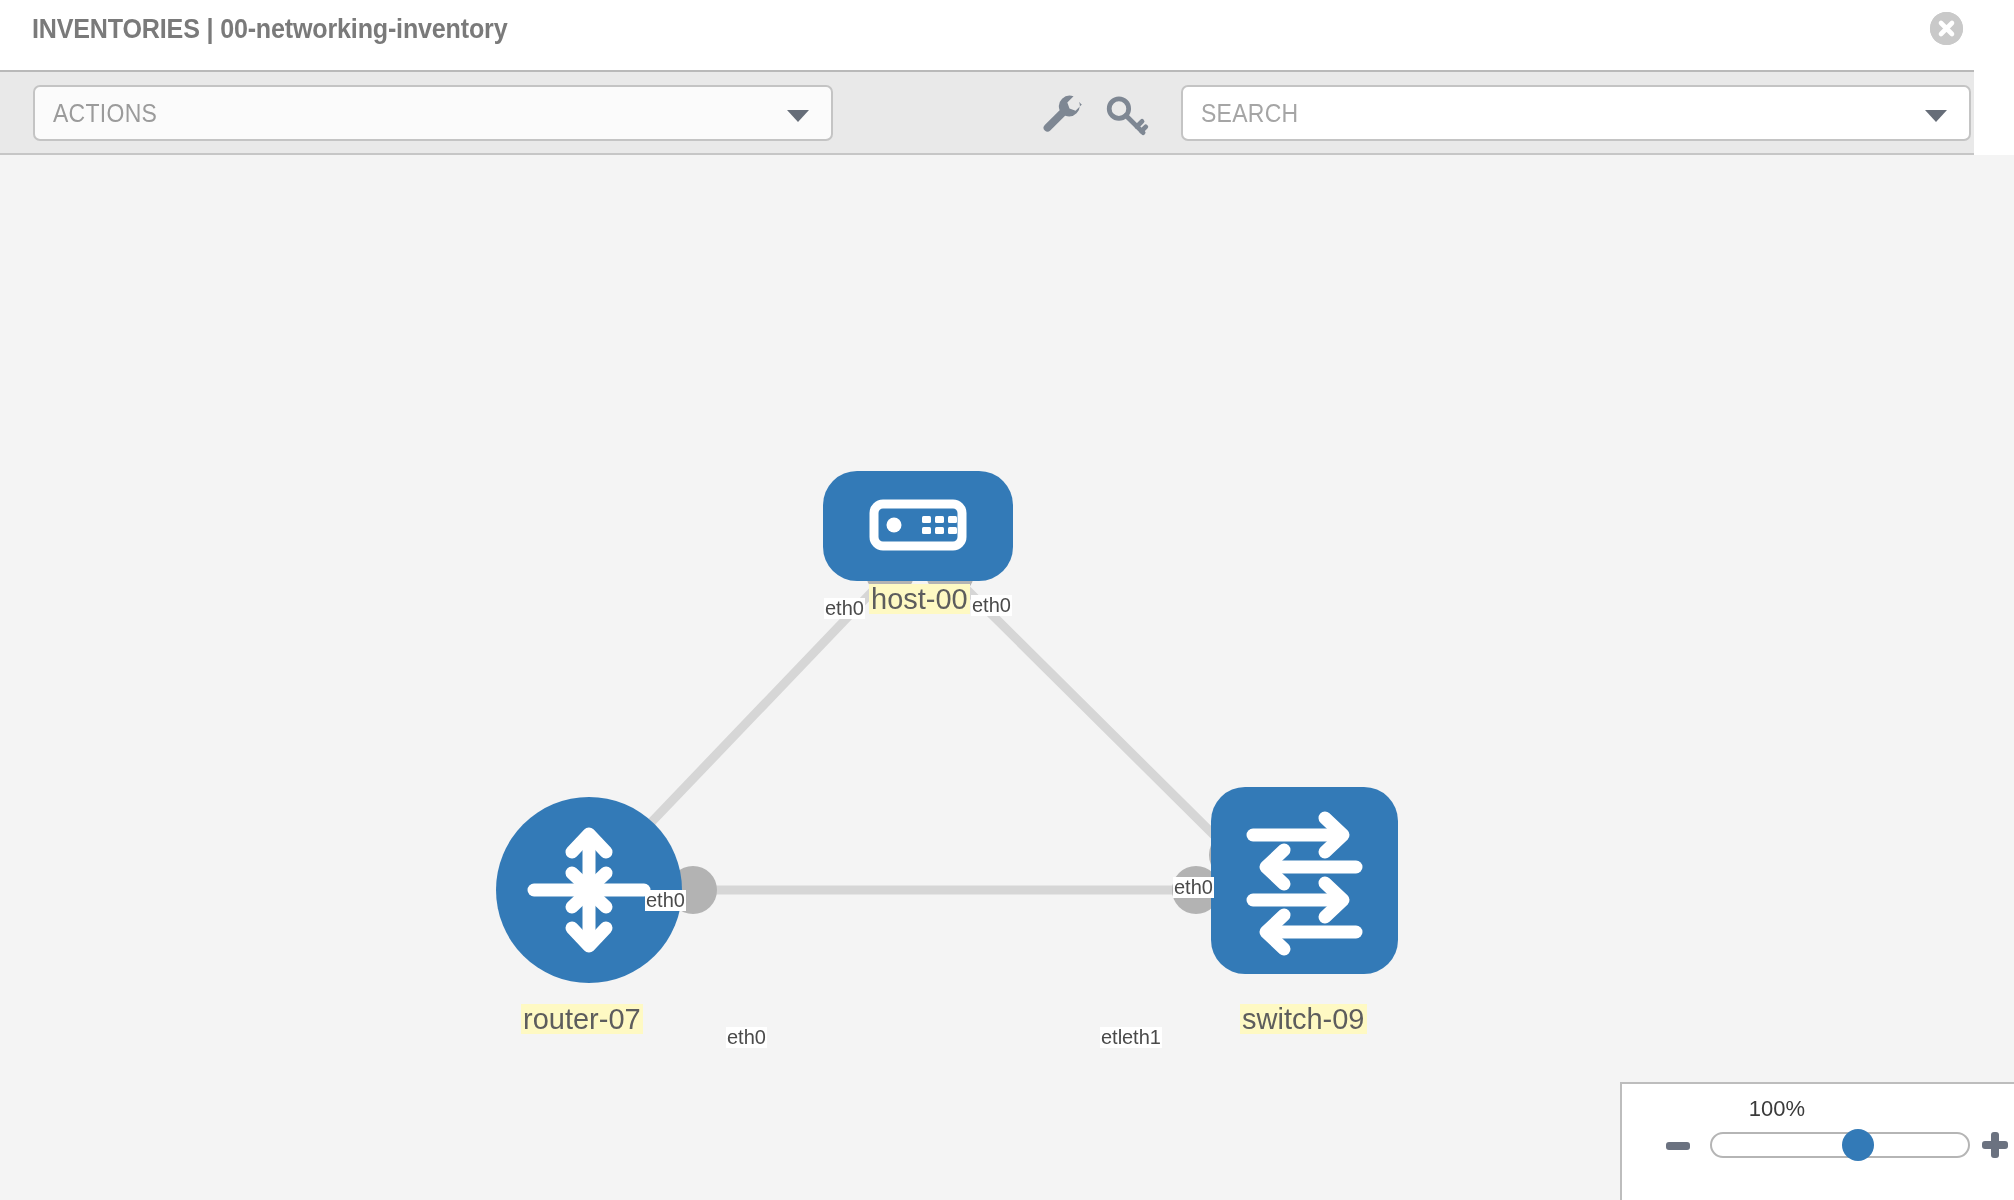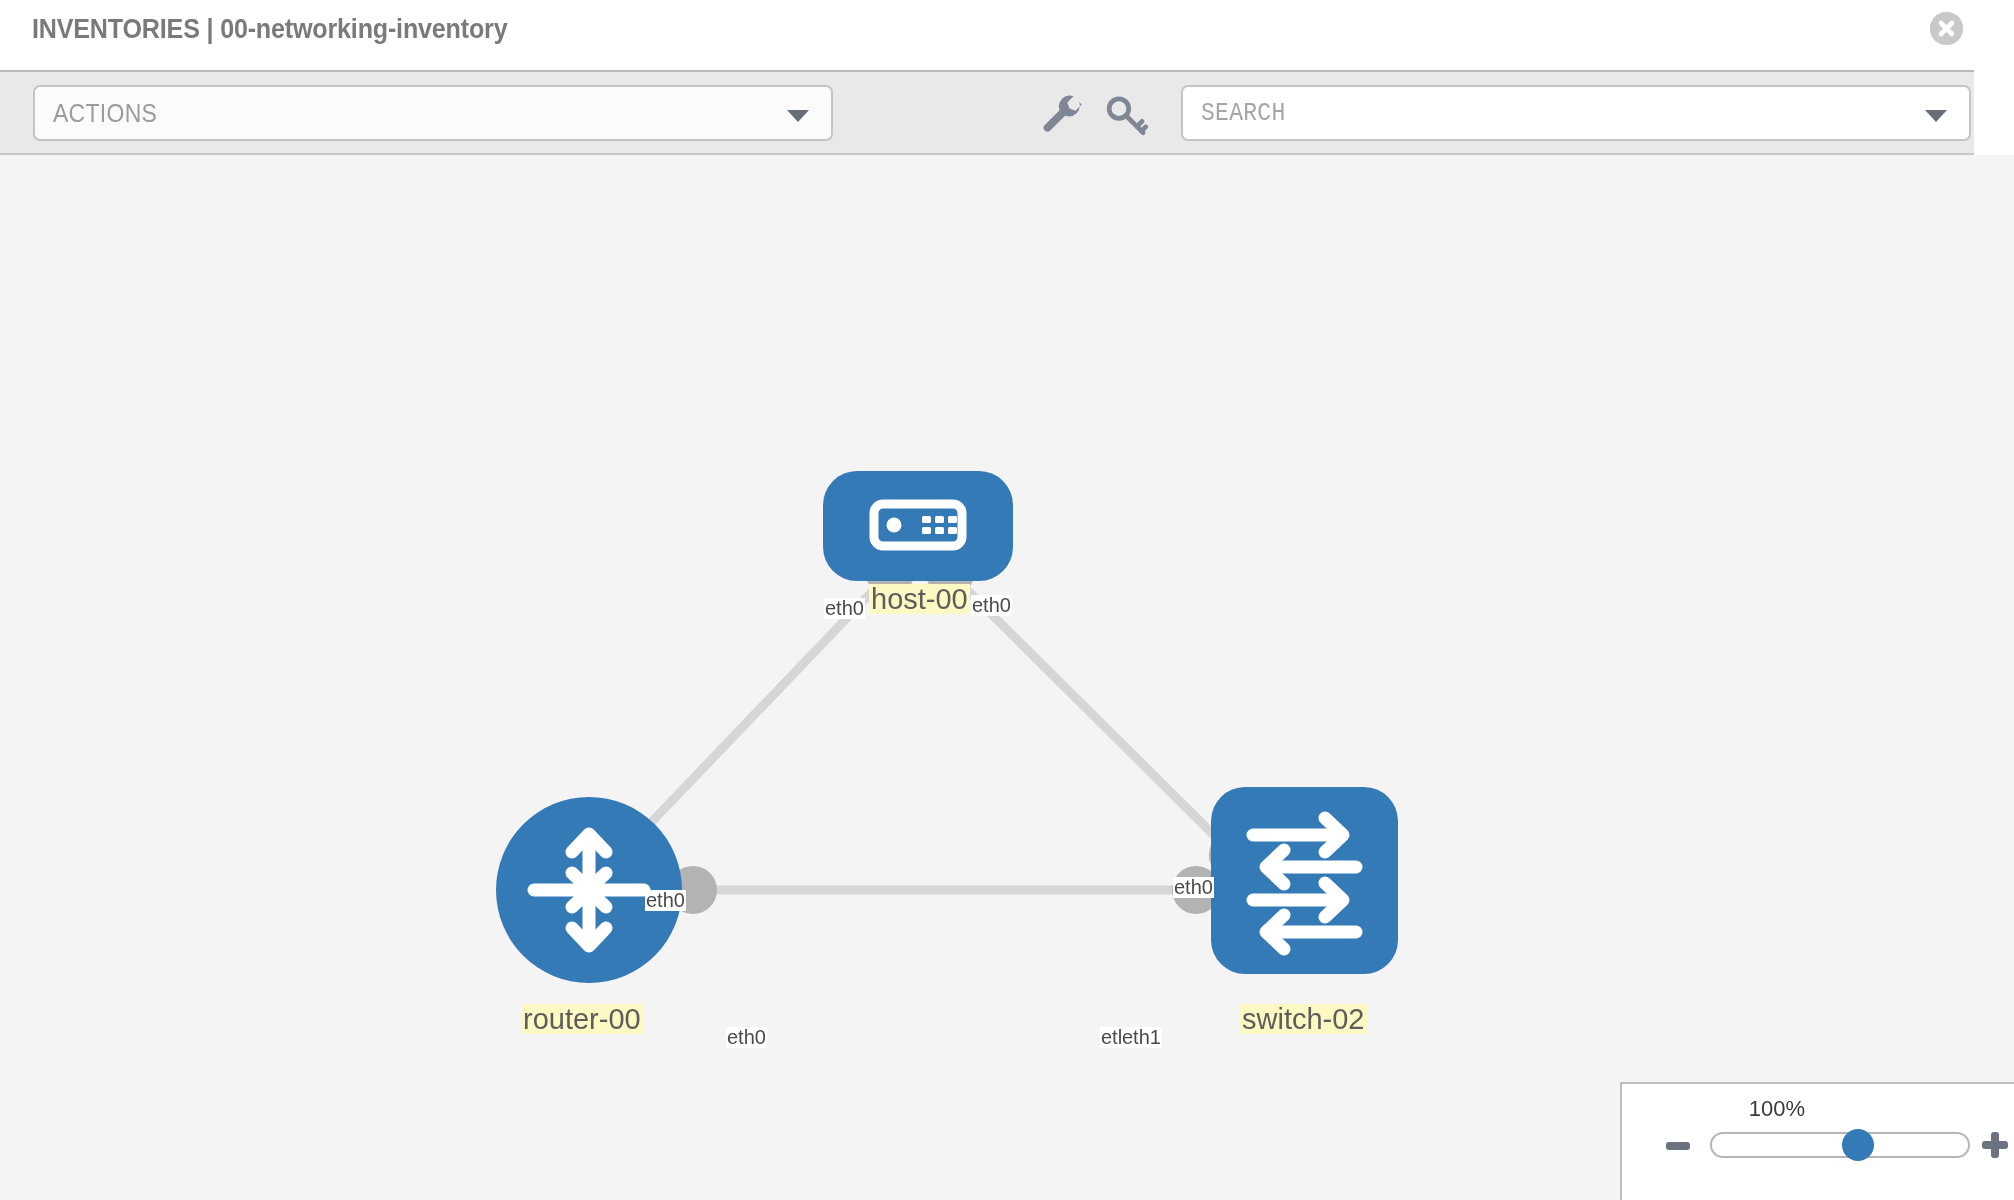--- a/index.html
+++ b/index.html
@@ -113,7 +113,6 @@
     border-radius: 7px;
     box-sizing: border-box;
     cursor: text;
-    font-family: Liberation Mono, monospace;
   }
   .search-select .sel-label {
     position: absolute;

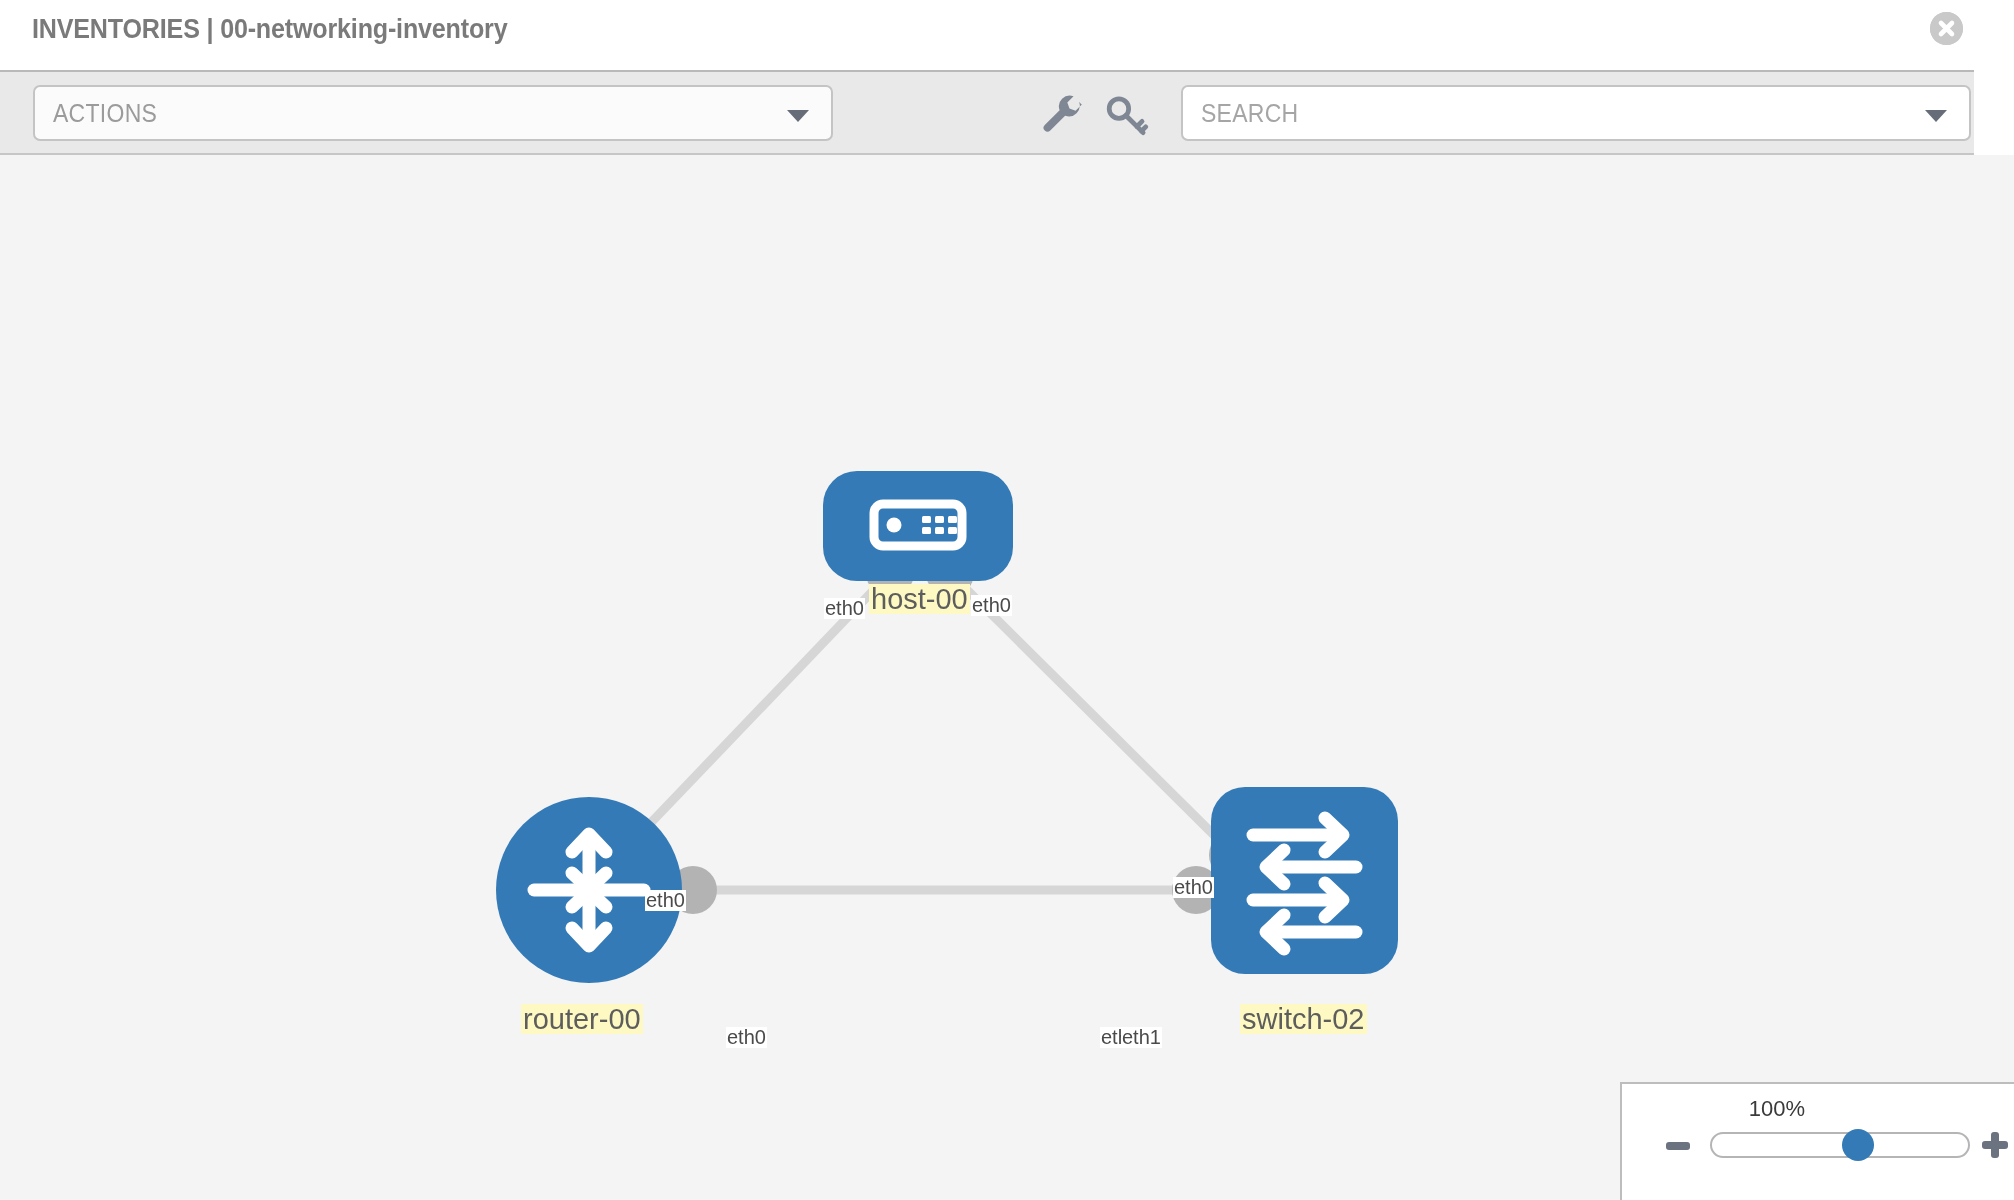--- a/index.html
+++ b/index.html
@@ -354,7 +354,7 @@
   <div class="if-label" style="left:1121px; top:872px;">eth1</div>
 
   <div class="node-label" style="left:869px; top:429px;">host-00</div>
-  <div class="node-label" style="left:521px; top:849px;">router-00</div>
+  <div class="node-label" style="left:521px; top:849px;">router-07</div>
   <div class="node-label" style="left:1240px; top:849px;">switch-02</div>
 </div>
 

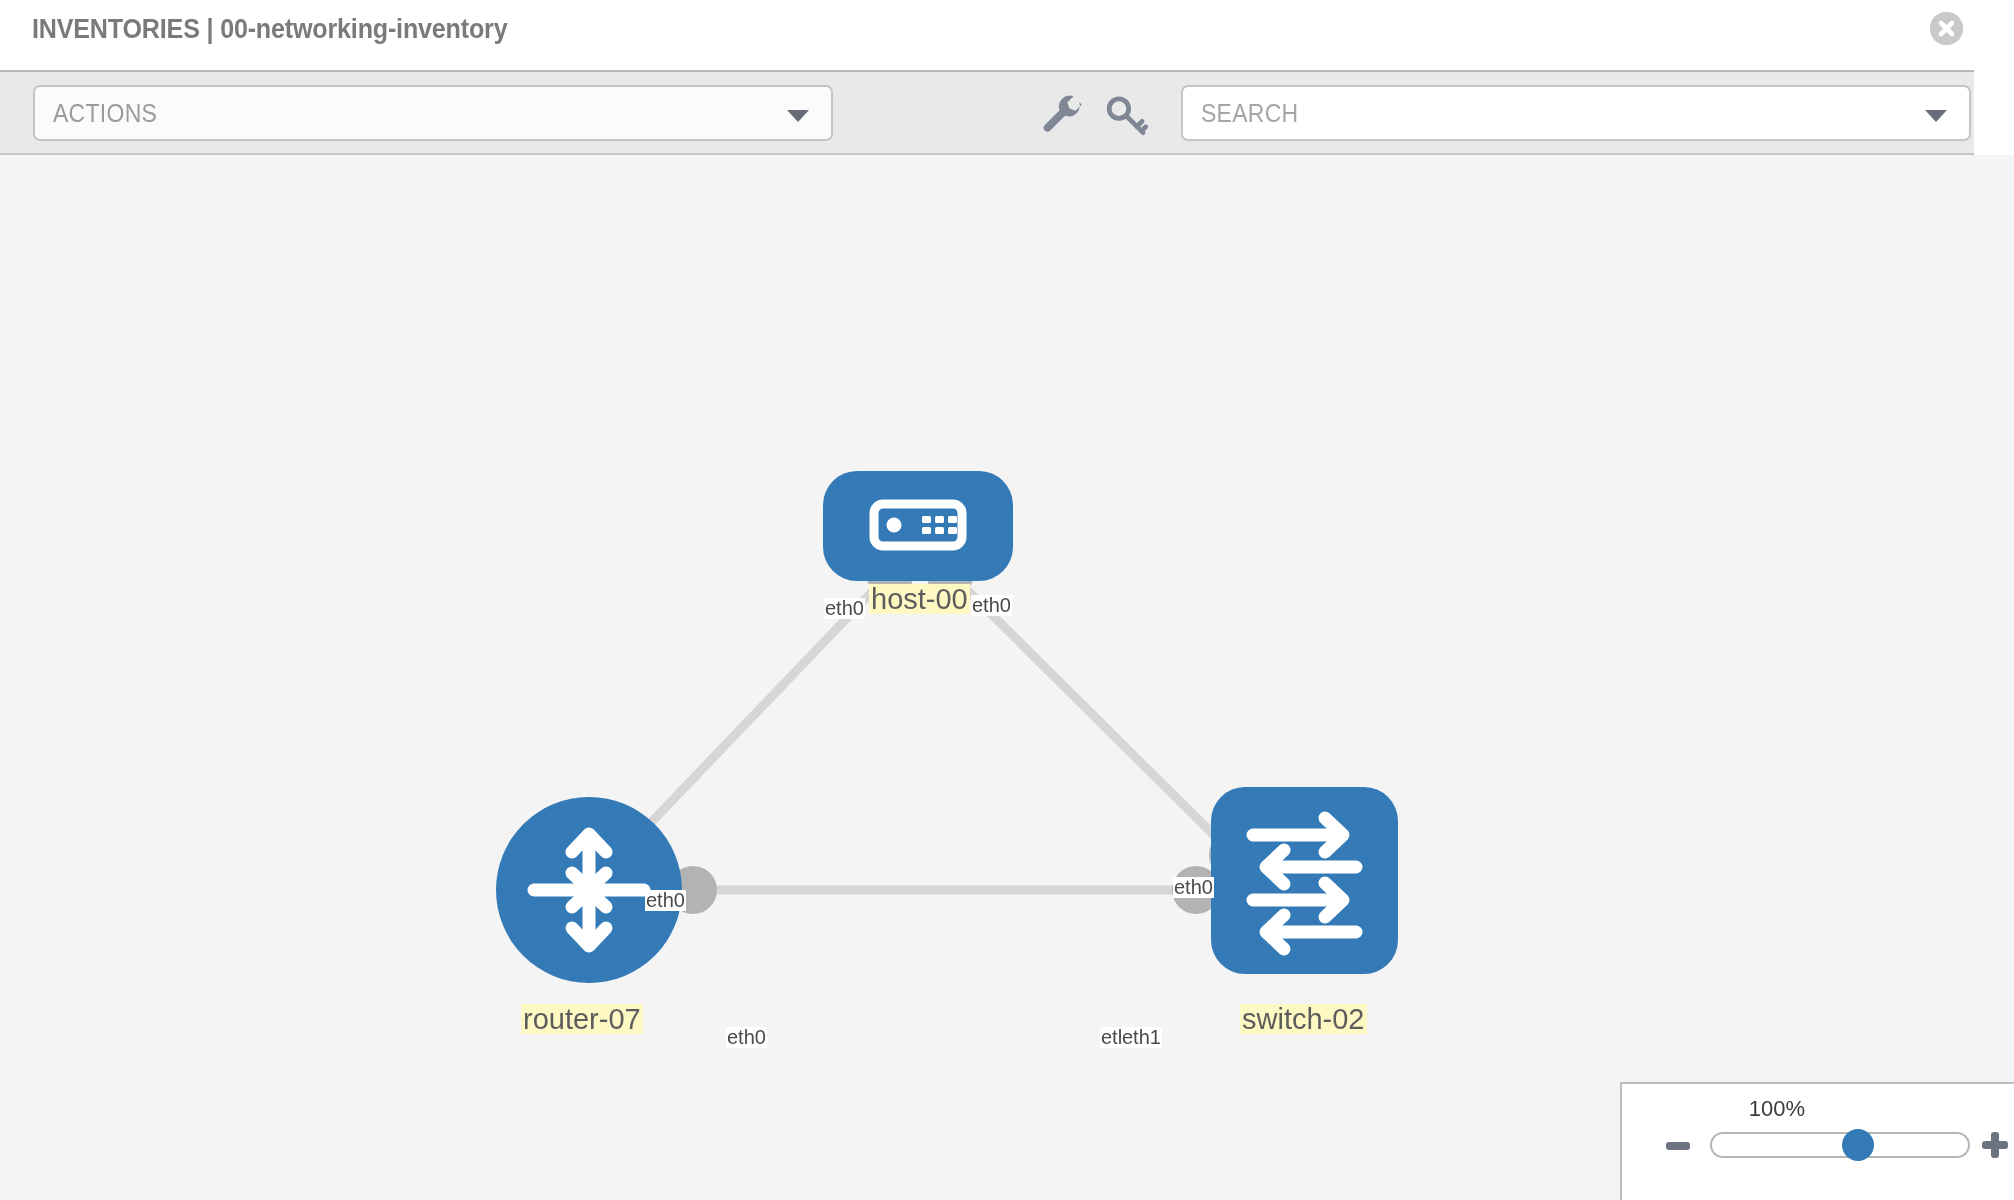--- a/index.html
+++ b/index.html
@@ -355,7 +355,7 @@
 
   <div class="node-label" style="left:869px; top:429px;">host-00</div>
   <div class="node-label" style="left:521px; top:849px;">router-07</div>
-  <div class="node-label" style="left:1240px; top:849px;">switch-02</div>
+  <div class="node-label" style="left:1240px; top:849px;">switch-09</div>
 </div>
 
 <div class="zoom-panel">

